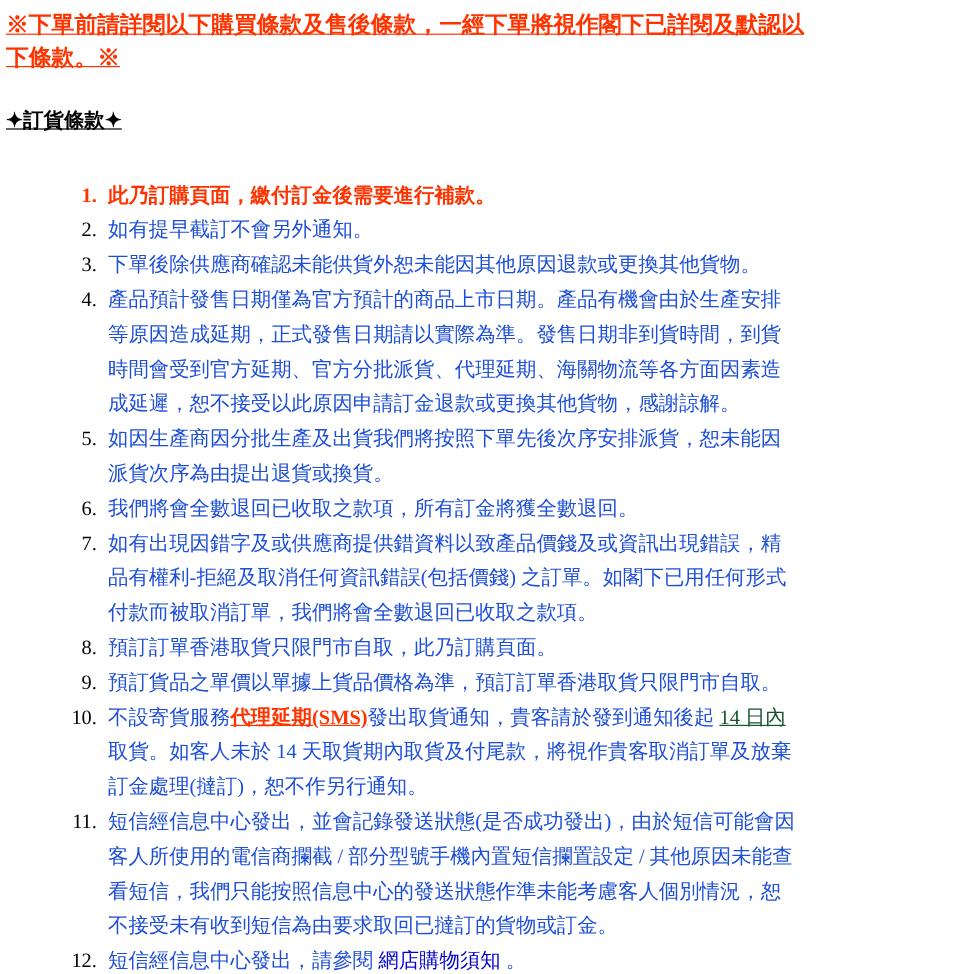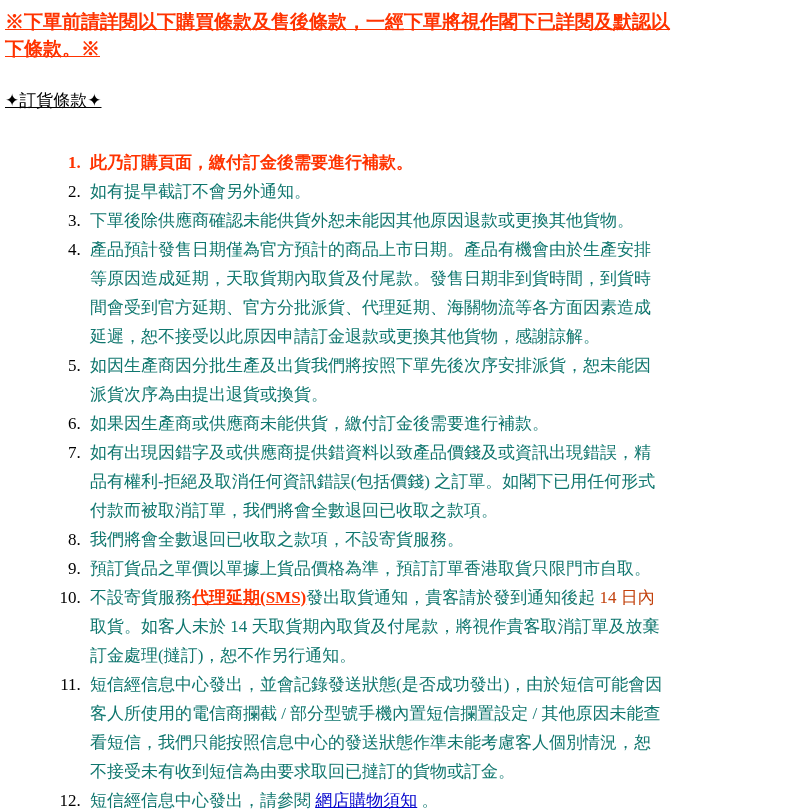--- a/index.html
+++ b/index.html
@@ -29,7 +29,7 @@
   .section-heading {
     margin-top: 27px;
     font-size: 17px;
-    font-weight: normal;
+    font-weight: bold;
     text-decoration: underline;
     color: #000000;
   }

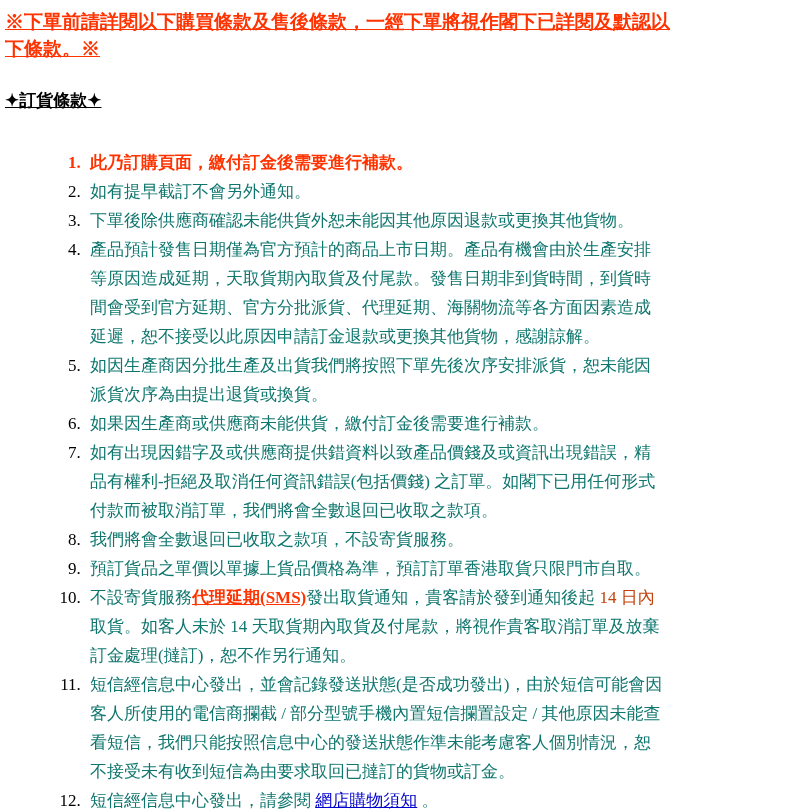--- a/index.html
+++ b/index.html
@@ -46,7 +46,7 @@
     color: #ff3300;
     font-weight: bold;
   }
-  .seg-normal { color: #0f766e; }
+  .seg-normal { color: #1d4ed8; }
   .seg-red-bold { color: #ff3300; font-weight: bold; }
   .seg-red-bold-underline { color: #ff3300; font-weight: bold; text-decoration: underline; }
   .seg-red-underline { color: #c2410c; }

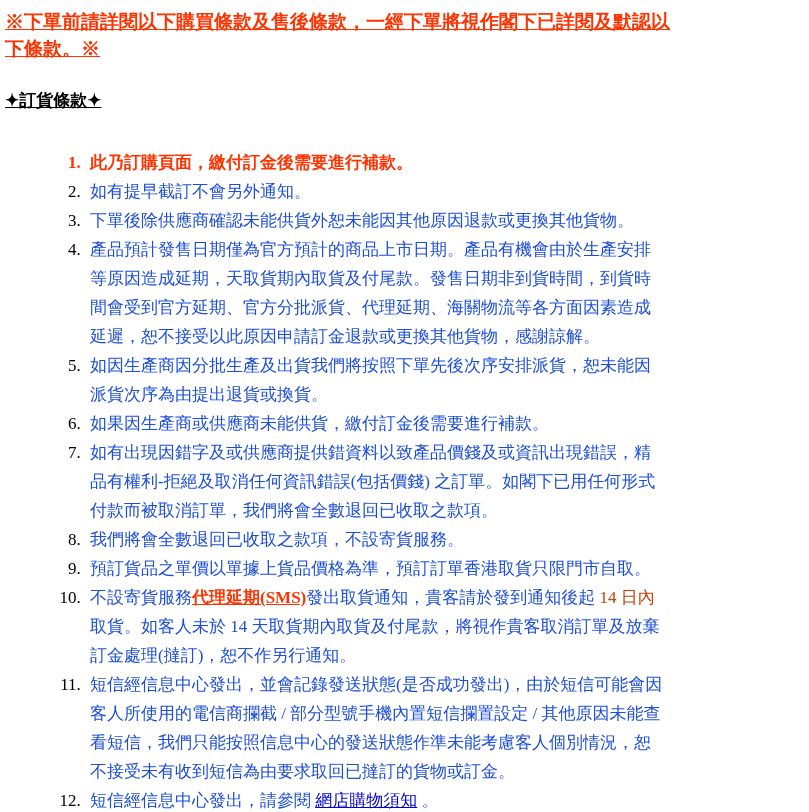--- a/index.html
+++ b/index.html
@@ -64,7 +64,7 @@
       <li value="1" class="emphasis"><span class="seg-red-bold">此乃訂購頁面，繳付訂金後需要進行補款。</span></li>
       <li value="2"><span class="seg-normal">如有提早截訂不會另外通知。</span></li>
       <li value="3"><span class="seg-normal">下單後除供應商確認未能供貨外恕未能因其他原因退款或更換其他貨物。</span></li>
-      <li value="4"><span class="seg-normal">產品預計發售日期僅為官方預計的商品上市日期。產品有機會由於生產安排等原因造成延期，天取貨期內取貨及付尾款。發售日期非到貨時間，到貨時間會受到官方延期、官方分批派貨、代理延期、海關物流等各方面因素造成延遲，恕不接受以此原因申請訂金退款或更換其他貨物，感謝諒解。</span></li>
+      <li value="4"><span class="seg-normal">產品預計發售日期僅為官方預計的商品上市日期。產品有機會由於生產安排等原因造成延期，正式發售日期請以實際為準。發售日期非到貨時間，到貨時間會受到官方延期、官方分批派貨、代理延期、海關物流等各方面因素造成延遲，恕不接受以此原因申請訂金退款或更換其他貨物，感謝諒解。</span></li>
       <li value="5"><span class="seg-normal">如因生產商因分批生產及出貨我們將按照下單先後次序安排派貨，恕未能因派貨次序為由提出退貨或換貨。</span></li>
       <li value="6"><span class="seg-normal">如果因生產商或供應商未能供貨，繳付訂金後需要進行補款。</span></li>
       <li value="7"><span class="seg-normal">如有出現因錯字及或供應商提供錯資料以致產品價錢及或資訊出現錯誤，精品有權利-拒絕及取消任何資訊錯誤(包括價錢) 之訂單。如閣下已用任何形式付款而被取消訂單，我們將會全數退回已收取之款項。</span></li>

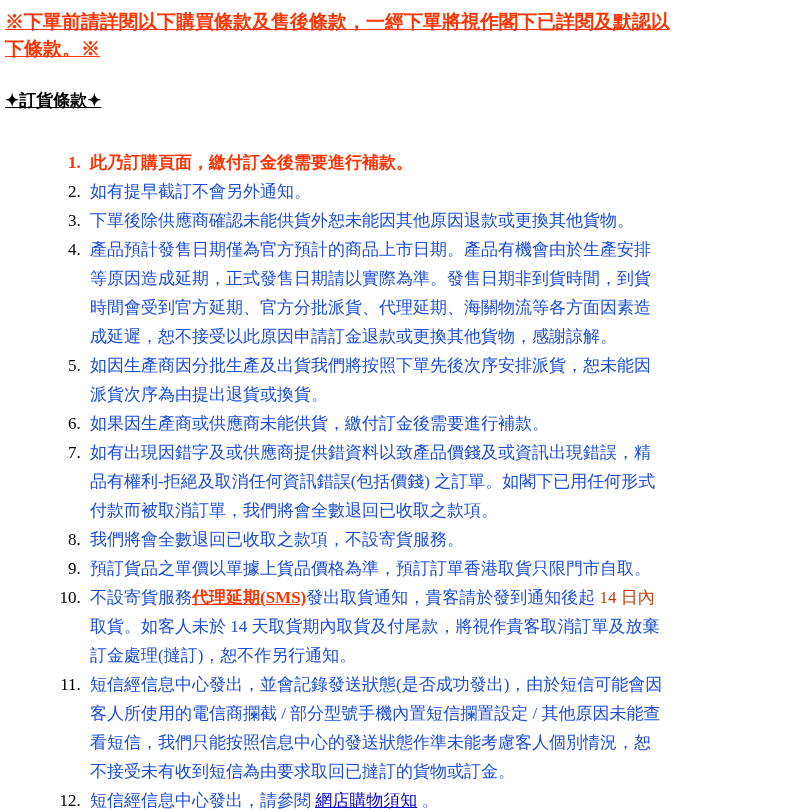--- a/index.html
+++ b/index.html
@@ -66,7 +66,7 @@
       <li value="3"><span class="seg-normal">下單後除供應商確認未能供貨外恕未能因其他原因退款或更換其他貨物。</span></li>
       <li value="4"><span class="seg-normal">產品預計發售日期僅為官方預計的商品上市日期。產品有機會由於生產安排等原因造成延期，正式發售日期請以實際為準。發售日期非到貨時間，到貨時間會受到官方延期、官方分批派貨、代理延期、海關物流等各方面因素造成延遲，恕不接受以此原因申請訂金退款或更換其他貨物，感謝諒解。</span></li>
       <li value="5"><span class="seg-normal">如因生產商因分批生產及出貨我們將按照下單先後次序安排派貨，恕未能因派貨次序為由提出退貨或換貨。</span></li>
-      <li value="6"><span class="seg-normal">如果因生產商或供應商未能供貨，繳付訂金後需要進行補款。</span></li>
+      <li value="6"><span class="seg-normal">我們將會全數退回已收取之款項，所有訂金將獲全數退回。</span></li>
       <li value="7"><span class="seg-normal">如有出現因錯字及或供應商提供錯資料以致產品價錢及或資訊出現錯誤，精品有權利-拒絕及取消任何資訊錯誤(包括價錢) 之訂單。如閣下已用任何形式付款而被取消訂單，我們將會全數退回已收取之款項。</span></li>
       <li value="8"><span class="seg-normal">我們將會全數退回已收取之款項，不設寄貨服務。</span></li>
       <li value="9"><span class="seg-normal">預訂貨品之單價以單據上貨品價格為準，預訂訂單香港取貨只限門市自取。</span></li>

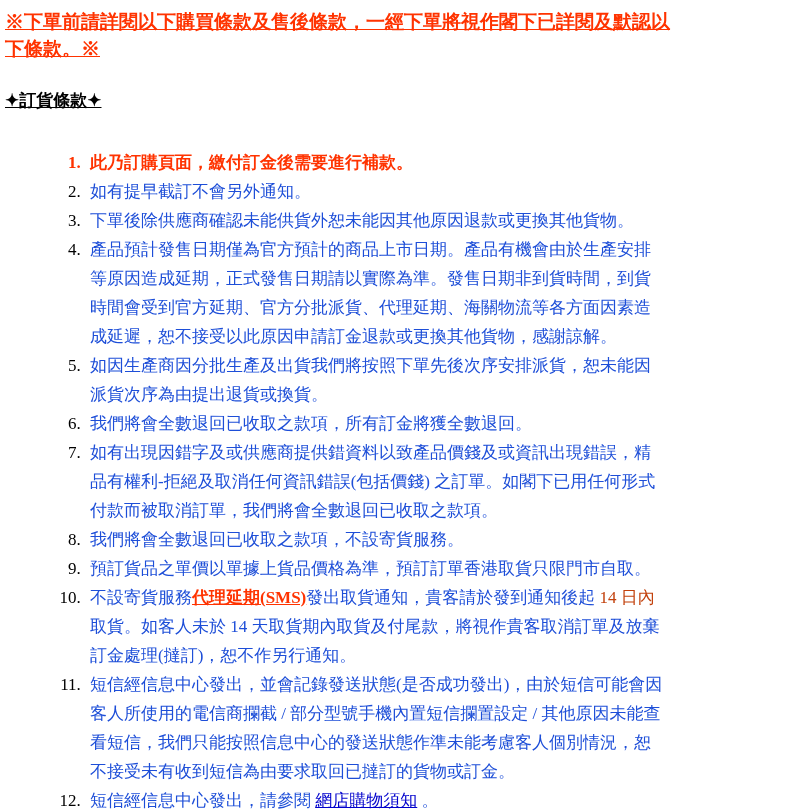--- a/index.html
+++ b/index.html
@@ -68,7 +68,7 @@
       <li value="5"><span class="seg-normal">如因生產商因分批生產及出貨我們將按照下單先後次序安排派貨，恕未能因派貨次序為由提出退貨或換貨。</span></li>
       <li value="6"><span class="seg-normal">我們將會全數退回已收取之款項，所有訂金將獲全數退回。</span></li>
       <li value="7"><span class="seg-normal">如有出現因錯字及或供應商提供錯資料以致產品價錢及或資訊出現錯誤，精品有權利-拒絕及取消任何資訊錯誤(包括價錢) 之訂單。如閣下已用任何形式付款而被取消訂單，我們將會全數退回已收取之款項。</span></li>
-      <li value="8"><span class="seg-normal">我們將會全數退回已收取之款項，不設寄貨服務。</span></li>
+      <li value="8"><span class="seg-normal">預訂訂單香港取貨只限門市自取，此乃訂購頁面。</span></li>
       <li value="9"><span class="seg-normal">預訂貨品之單價以單據上貨品價格為準，預訂訂單香港取貨只限門市自取。</span></li>
       <li value="10"><span class="seg-normal">不設寄貨服務</span><span class="seg-red-bold-underline">代理延期(SMS)</span><span class="seg-normal">發出取貨通知，貴客請於發到通知後起 </span><span class="seg-red-underline">14 日內</span><span class="seg-normal">取貨。如客人未於 14 天取貨期內取貨及付尾款，將視作貴客取消訂單及放棄訂金處理(撻訂)，恕不作另行通知。</span></li>
       <li value="11"><span class="seg-normal">短信經信息中心發出，並會記錄發送狀態(是否成功發出)，由於短信可能會因客人所使用的電信商攔截 / 部分型號手機內置短信攔置設定 / 其他原因未能查看短信，我們只能按照信息中心的發送狀態作準未能考慮客人個別情況，恕不接受未有收到短信為由要求取回已撻訂的貨物或訂金。</span></li>

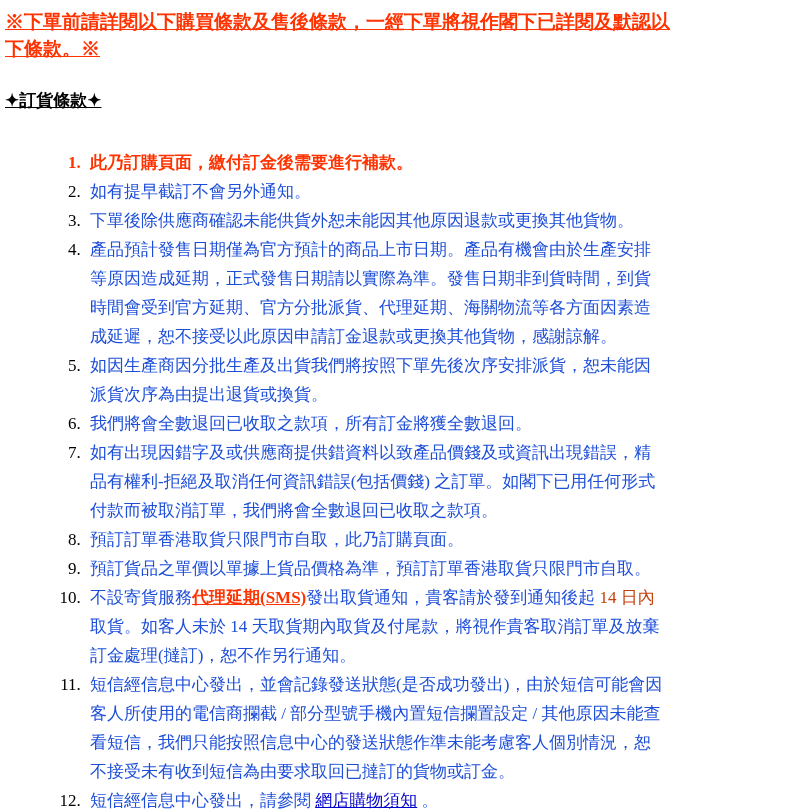--- a/index.html
+++ b/index.html
@@ -49,7 +49,7 @@
   .seg-normal { color: #1d4ed8; }
   .seg-red-bold { color: #ff3300; font-weight: bold; }
   .seg-red-bold-underline { color: #ff3300; font-weight: bold; text-decoration: underline; }
-  .seg-red-underline { color: #c2410c; }
+  .seg-red-underline { color: #14532d; text-decoration: underline; }
   .seg-link { color: #0000cc; text-decoration: underline; cursor: pointer; }
 </style>
 </head>

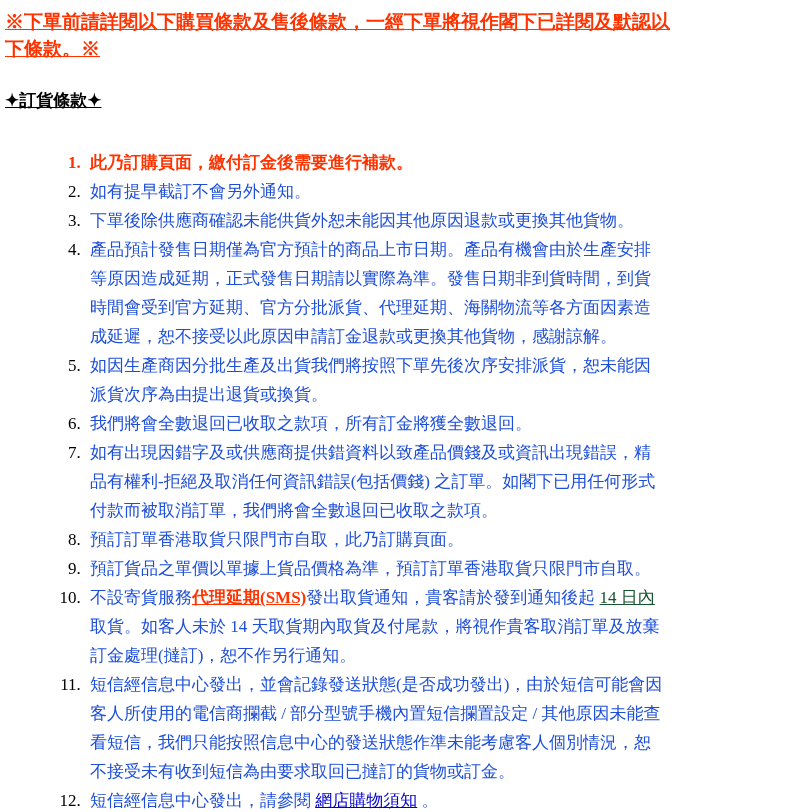--- a/index.html
+++ b/index.html
@@ -50,7 +50,7 @@
   .seg-red-bold { color: #ff3300; font-weight: bold; }
   .seg-red-bold-underline { color: #ff3300; font-weight: bold; text-decoration: underline; }
   .seg-red-underline { color: #14532d; text-decoration: underline; }
-  .seg-link { color: #0000cc; text-decoration: underline; cursor: pointer; }
+  .seg-link { color: #0000cc; cursor: pointer; }
 </style>
 </head>
 <body>

